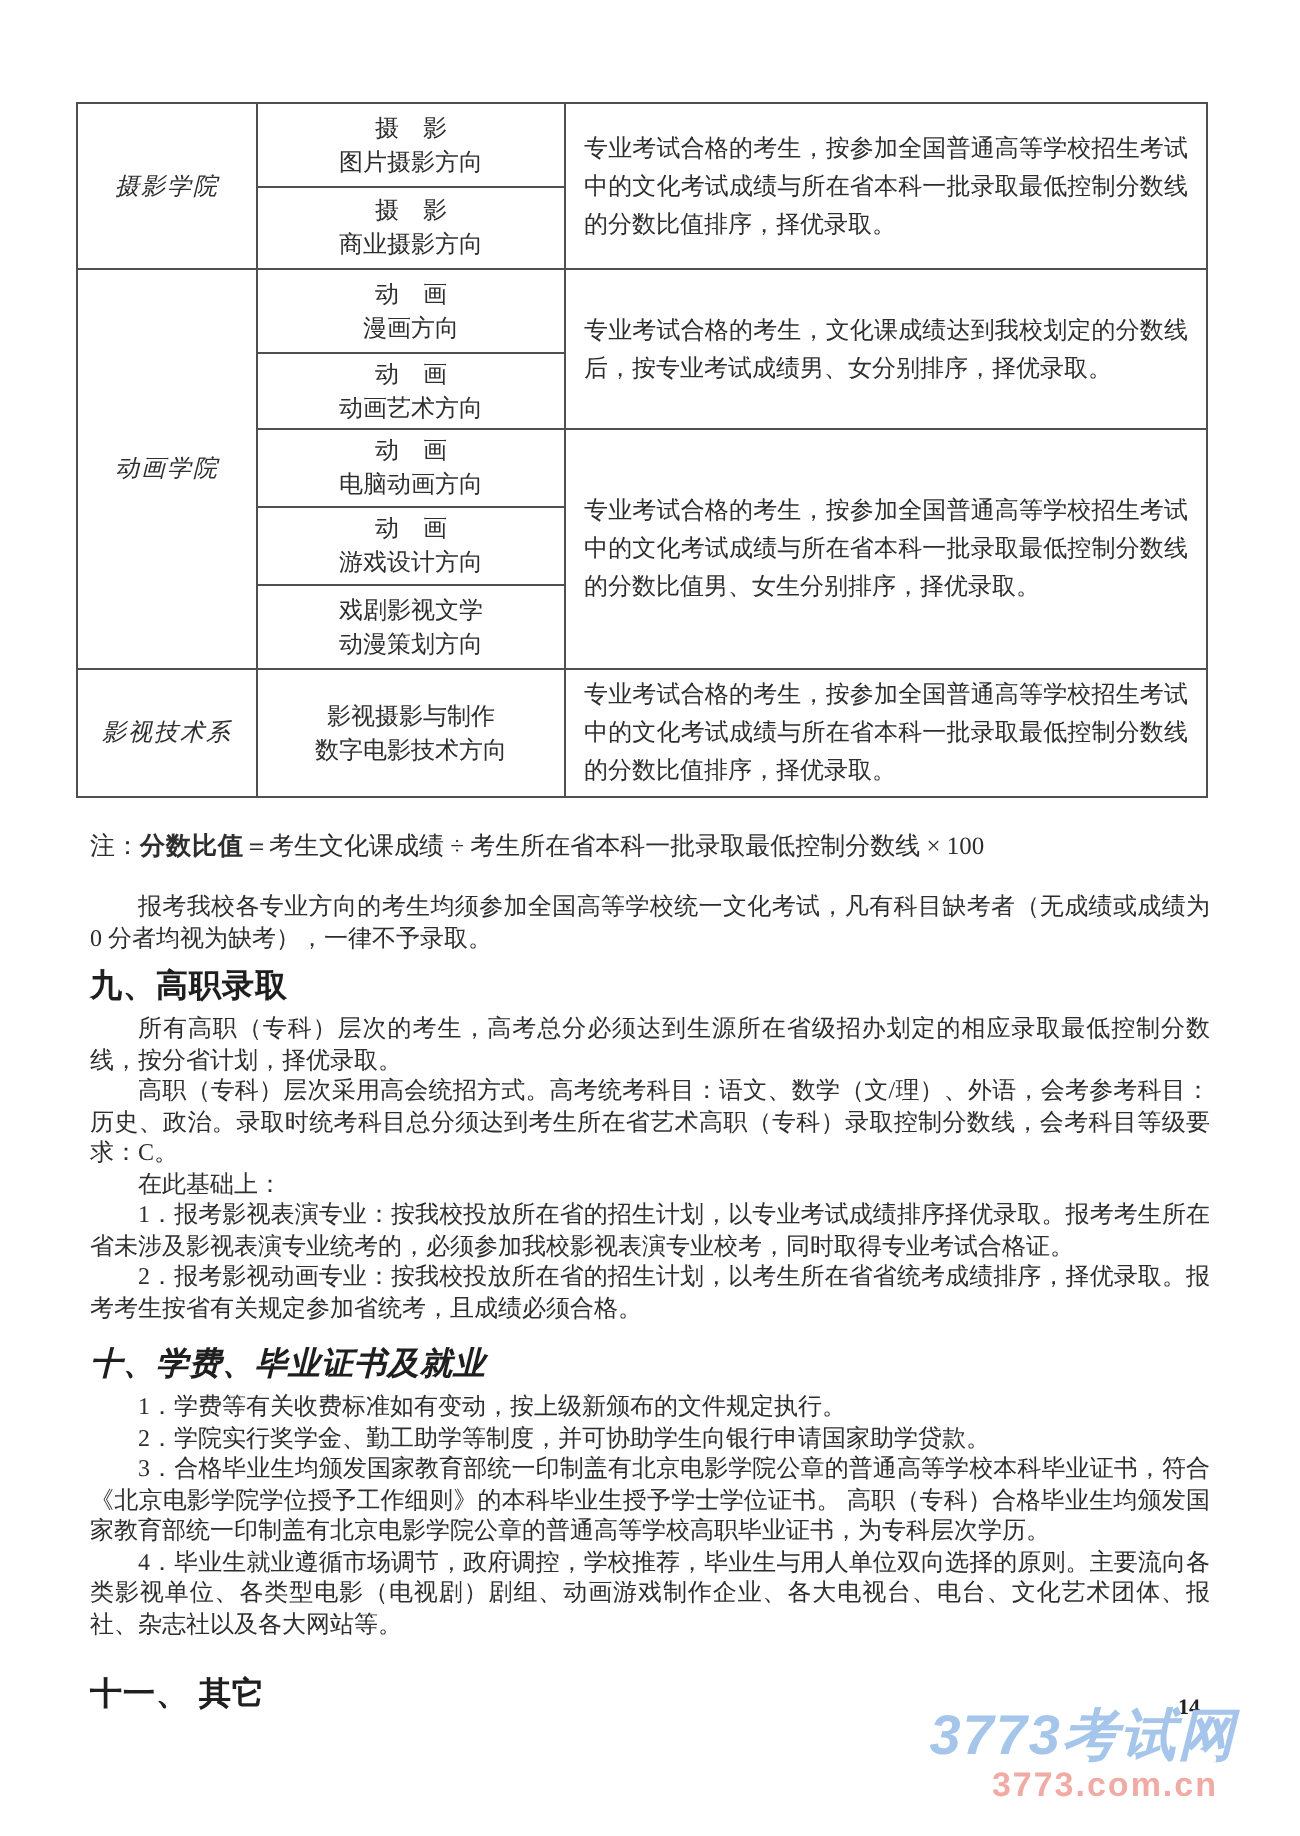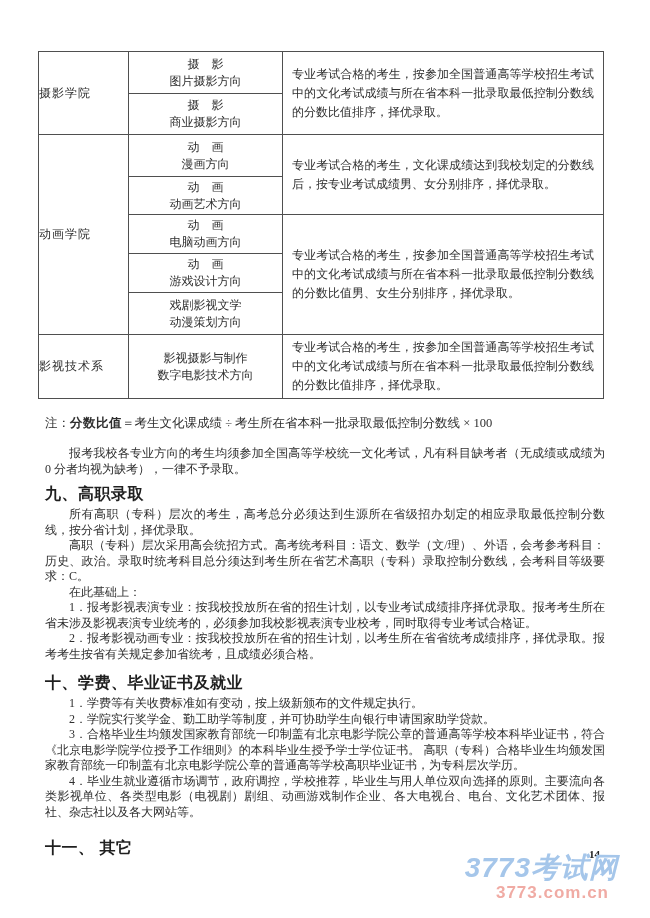--- a/index.html
+++ b/index.html
@@ -36,7 +36,7 @@
   .tbl tr:nth-child(6){height:39px;}
   .tbl tr:nth-child(7){height:42px;}
   .tbl tr:nth-child(8){height:48px;}
-  td.school { text-align:left; letter-spacing:1px; }
+  td.school { text-align:center; letter-spacing:1px;font-style:italic; }
   td.major  { text-align:center; line-height:17px; }
   td.policy { padding:3px 9px; text-align:justify; line-height:19px; }
   

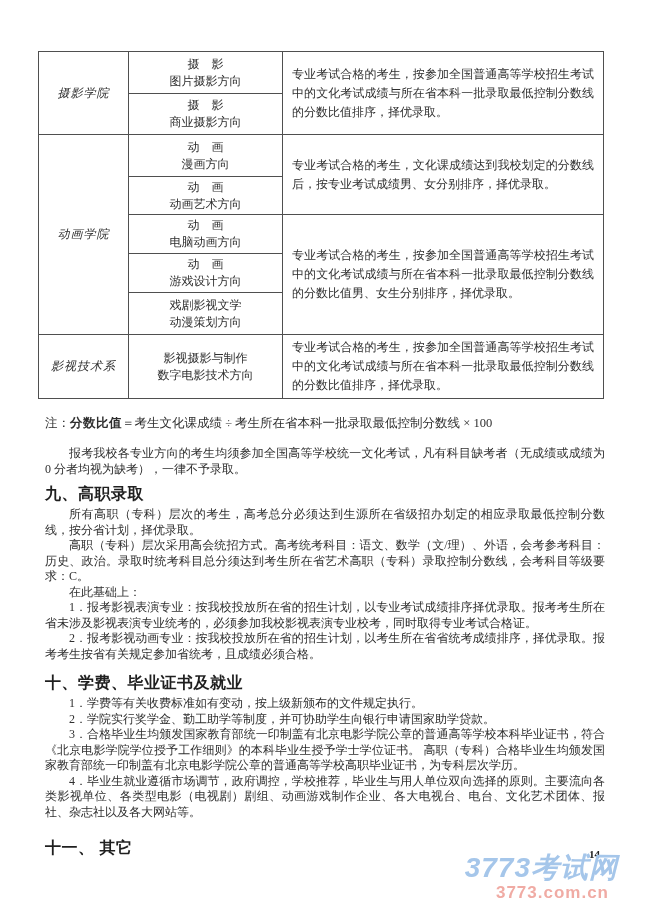--- a/index.html
+++ b/index.html
@@ -64,7 +64,7 @@
     line-height:18px;
     letter-spacing:.5px;
   }
-  h2.sec-ten    { margin-top:12px; }
+  h2.sec-ten    { margin-top:12px;font-style:italic; }
   h2.sec-eleven { margin-top:19px; }
   
   .pageno {

